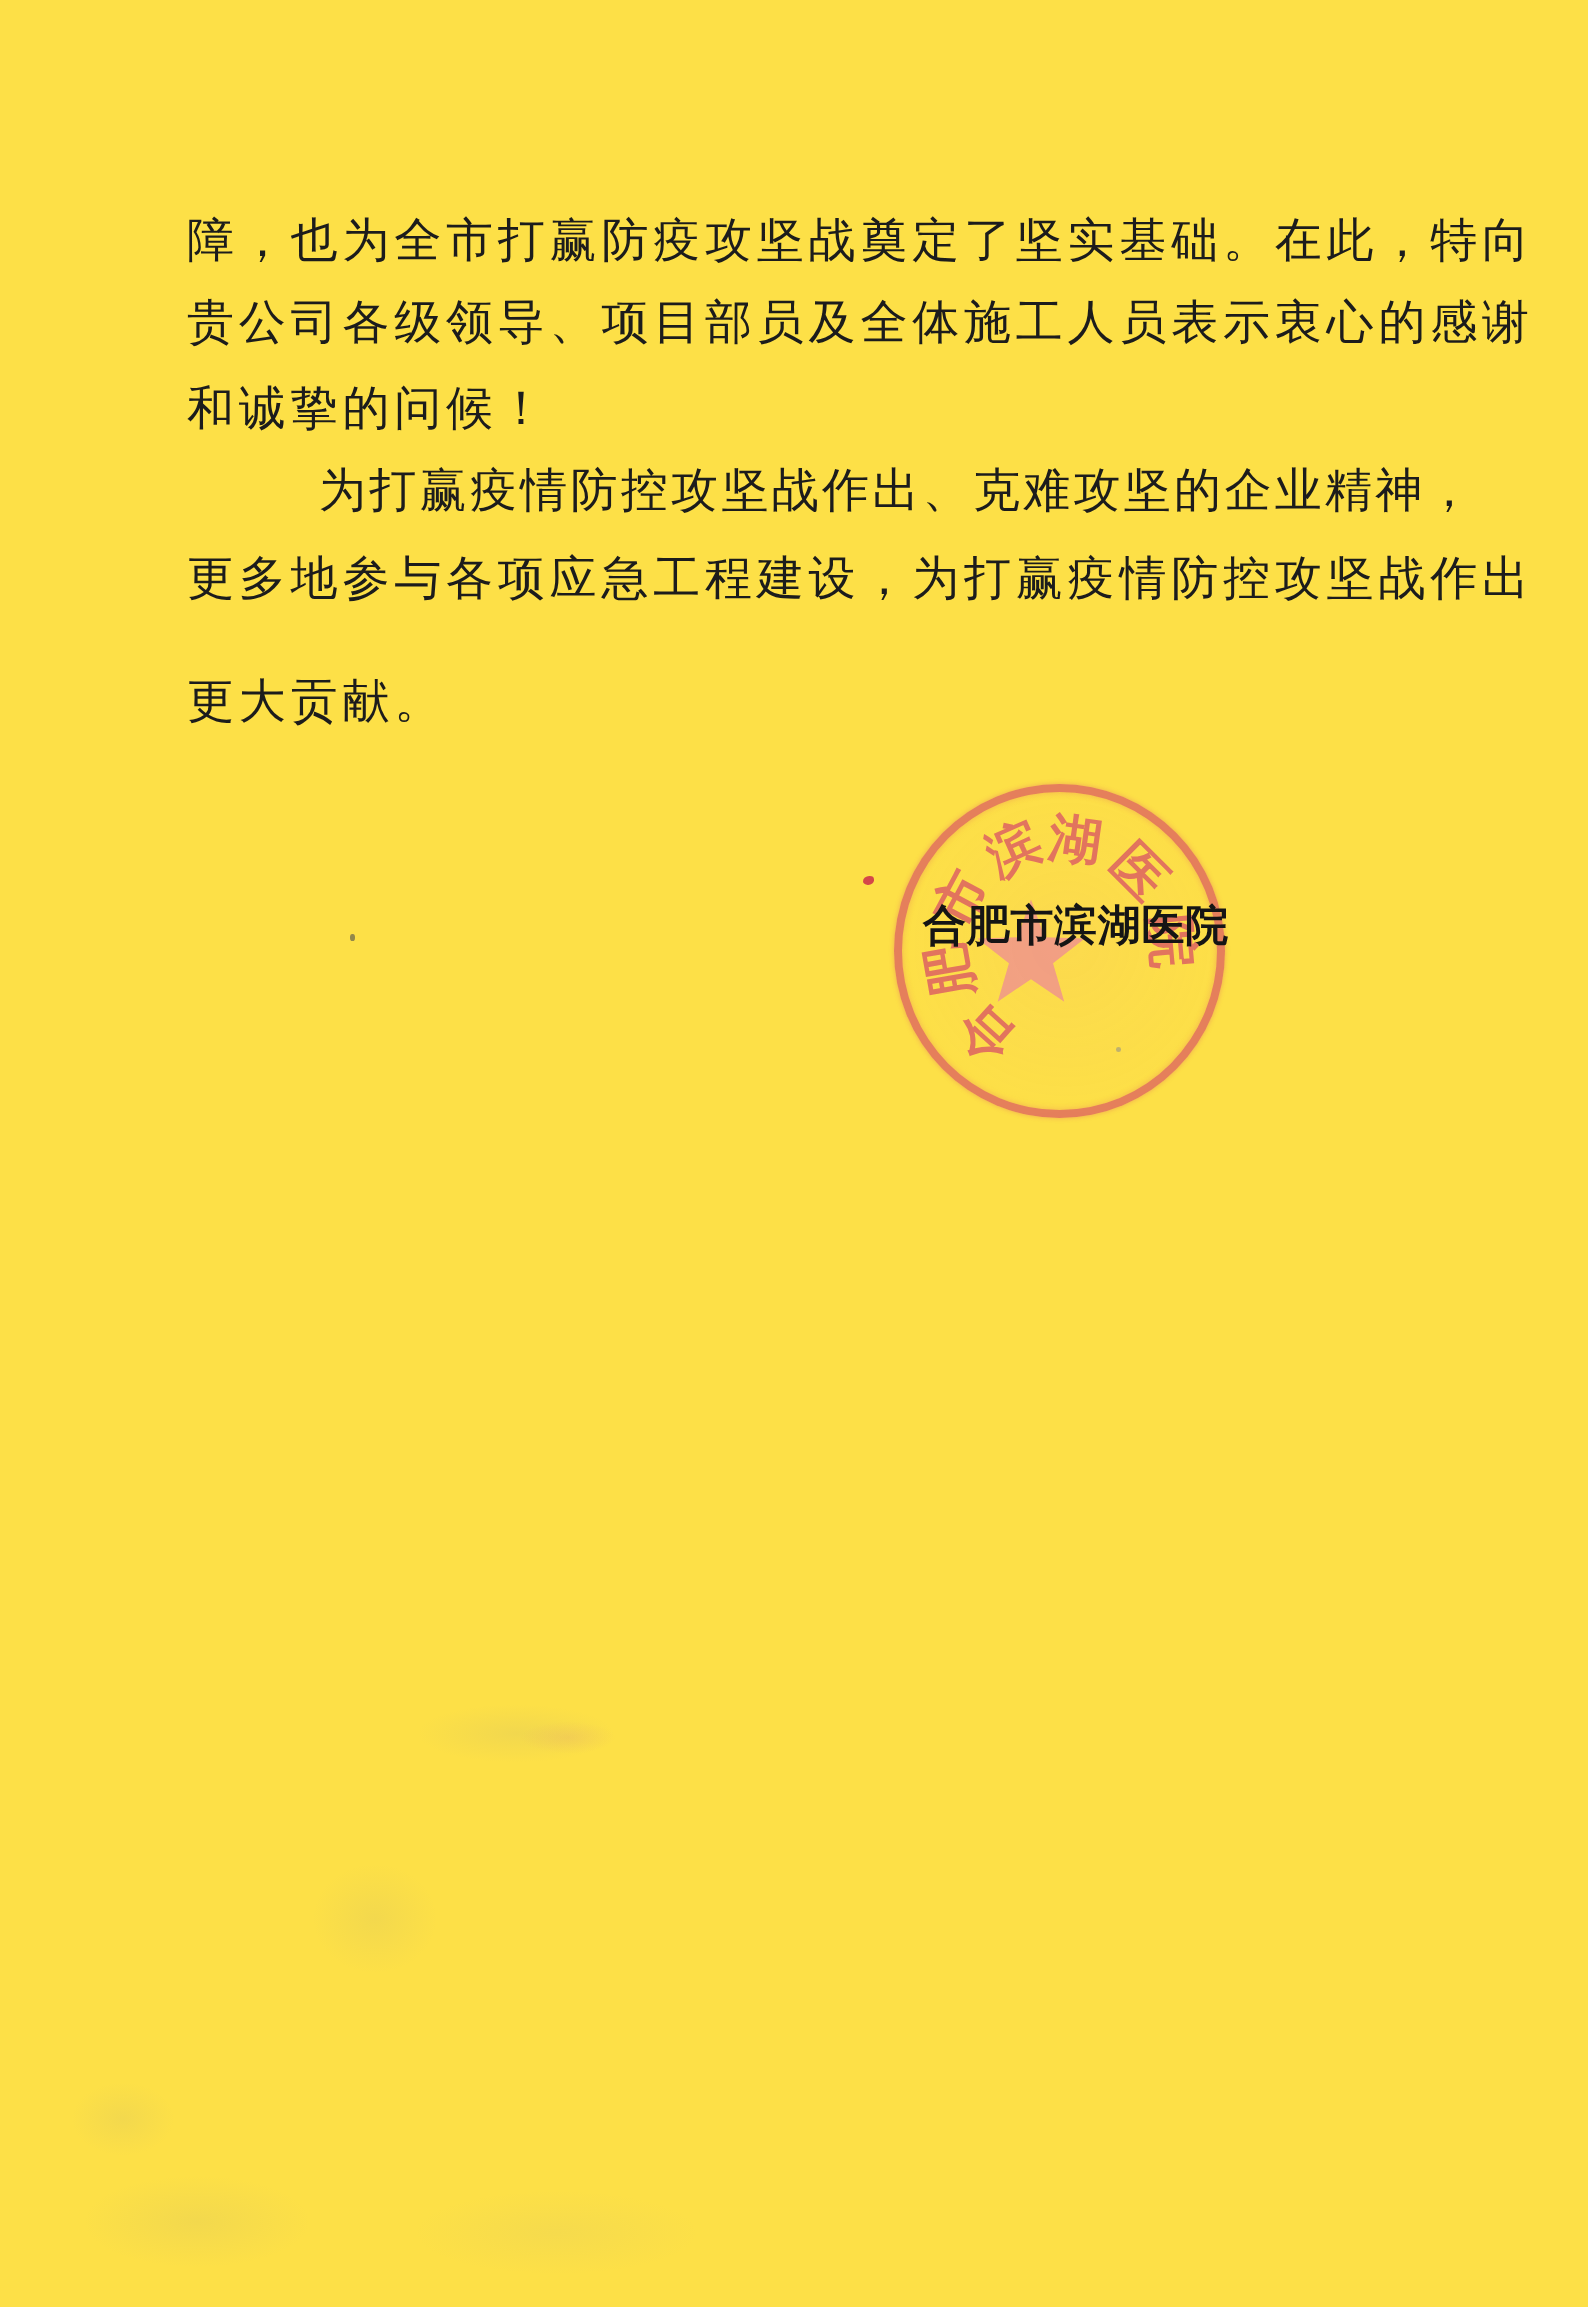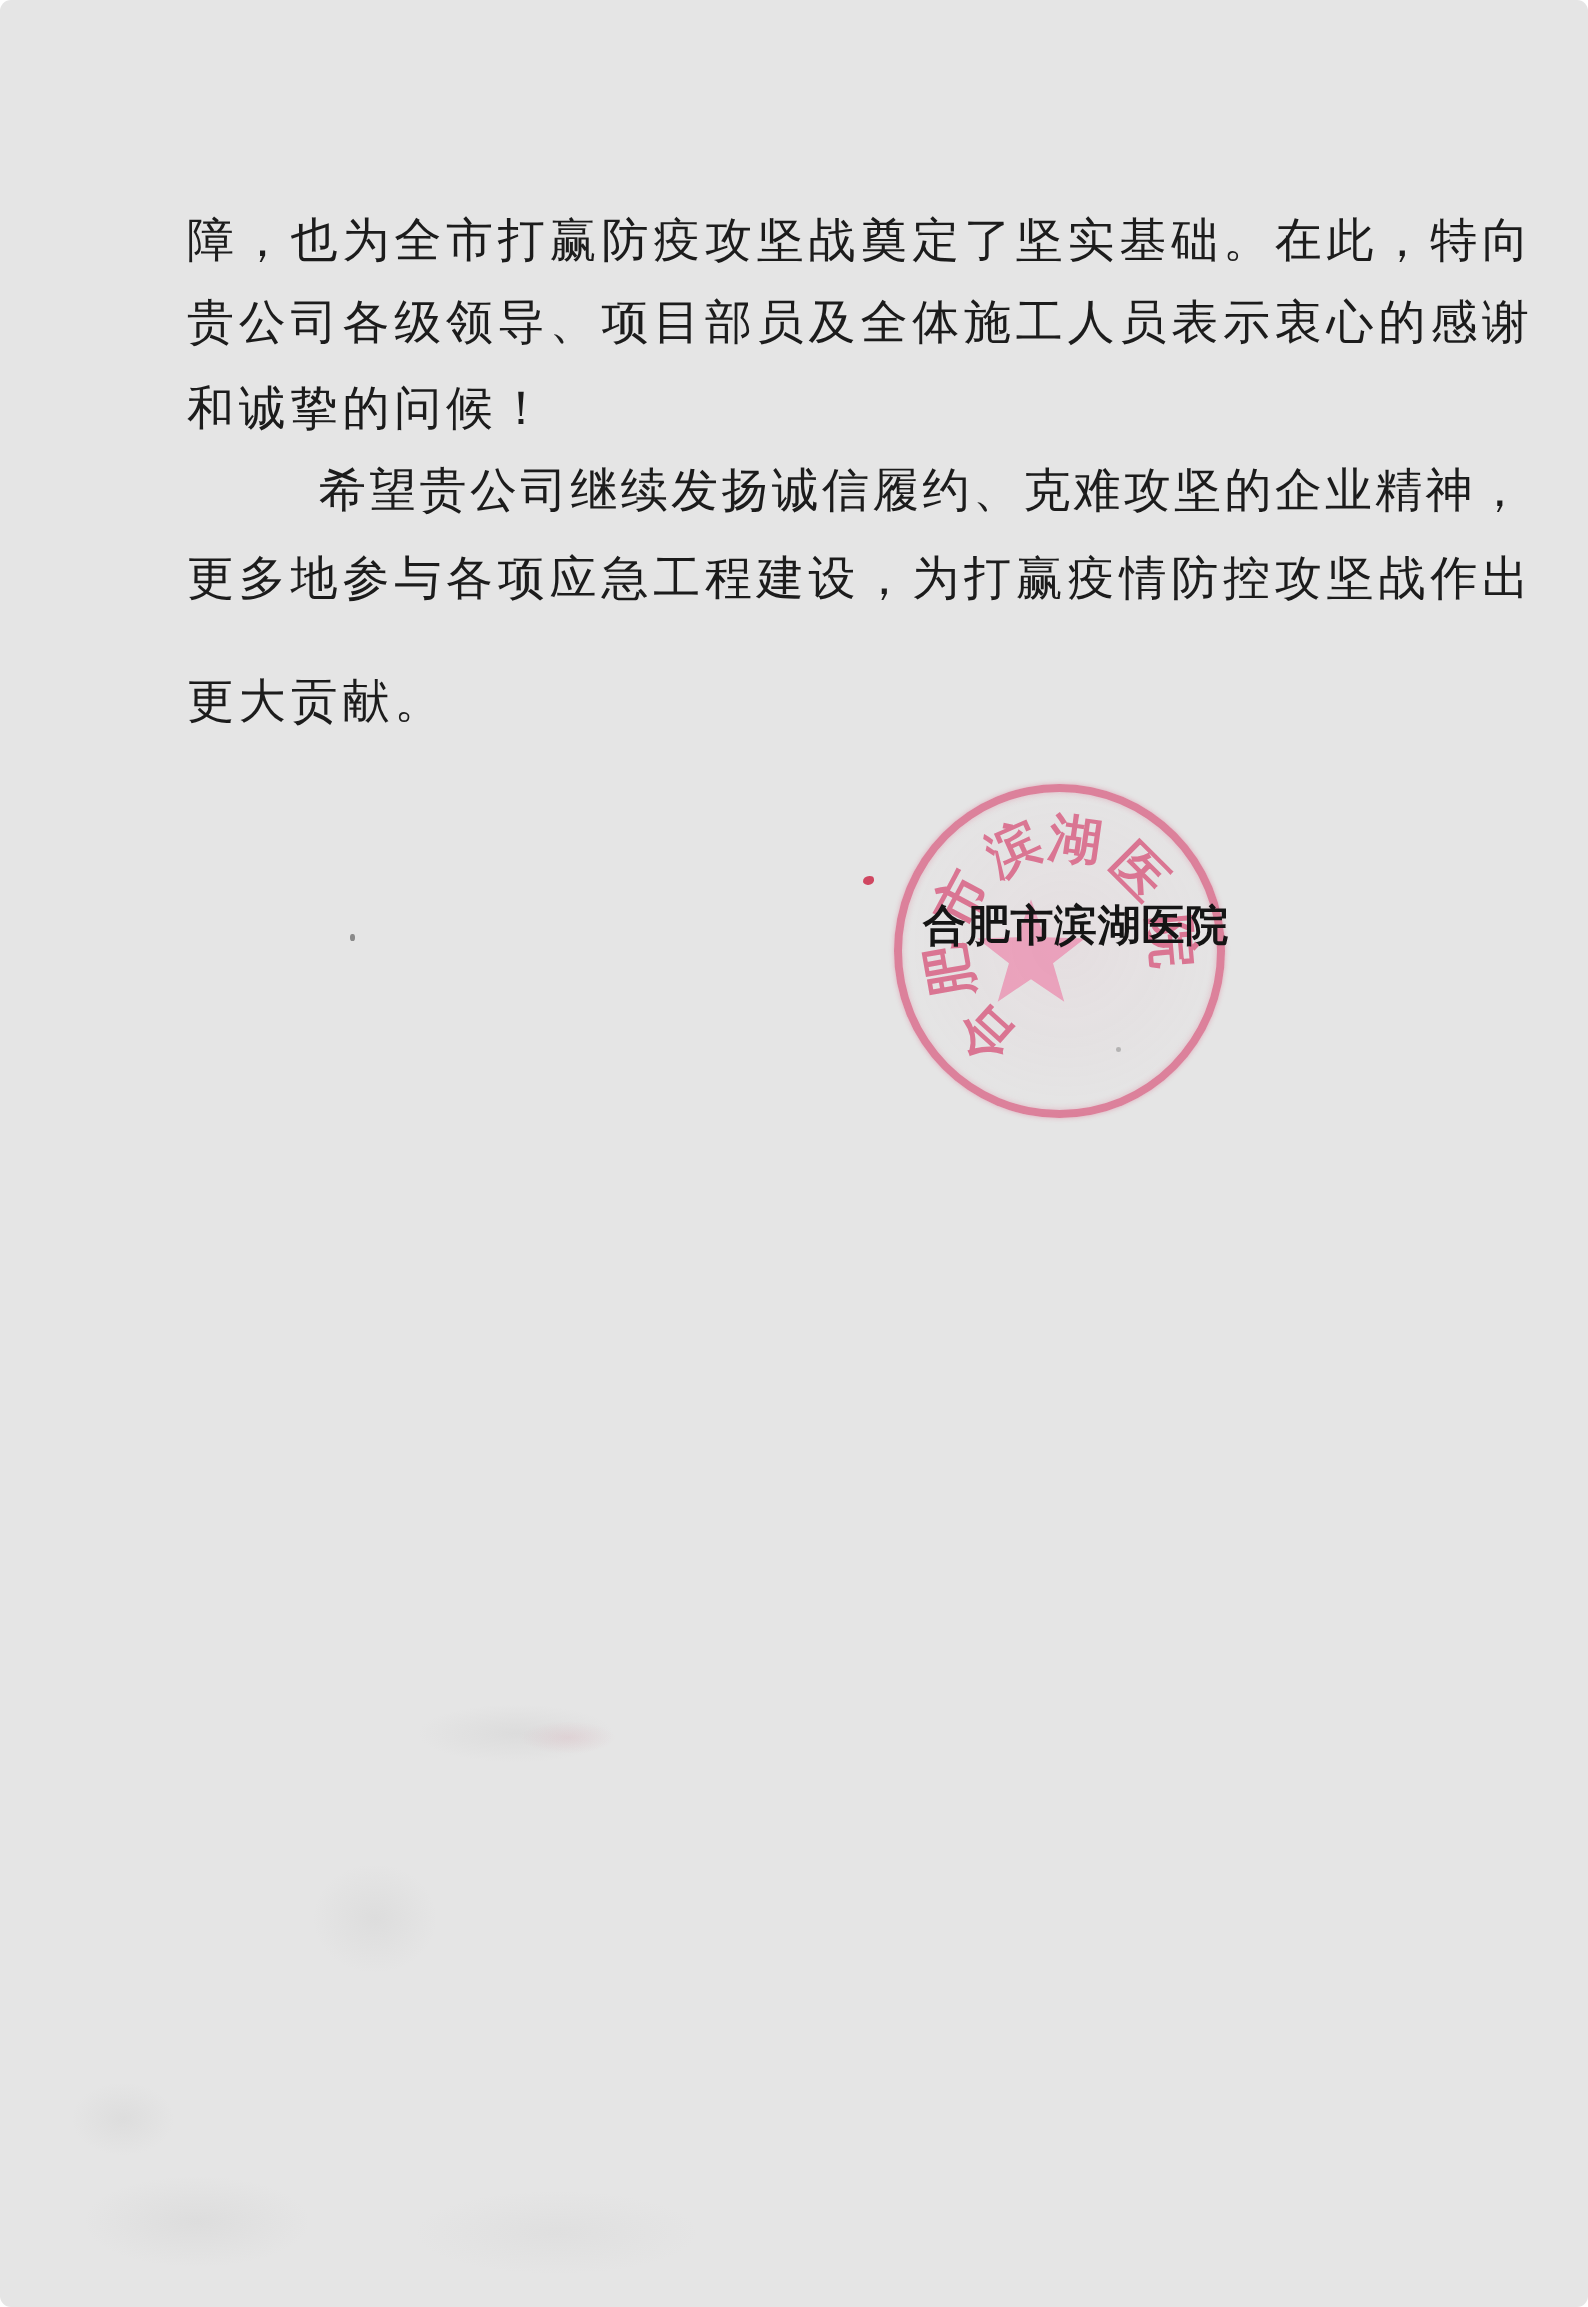--- a/index.html
+++ b/index.html
@@ -11,11 +11,10 @@
     position: relative;
     width: 1588px;
     height: 2307px;
-    background: #e5e5e5;
+    background: #fde047;
     overflow: hidden;
     font-family: "DejaVu Sans", sans-serif;
     color: #1f1f1f;
-    border-radius: 11px;
   }
 
   

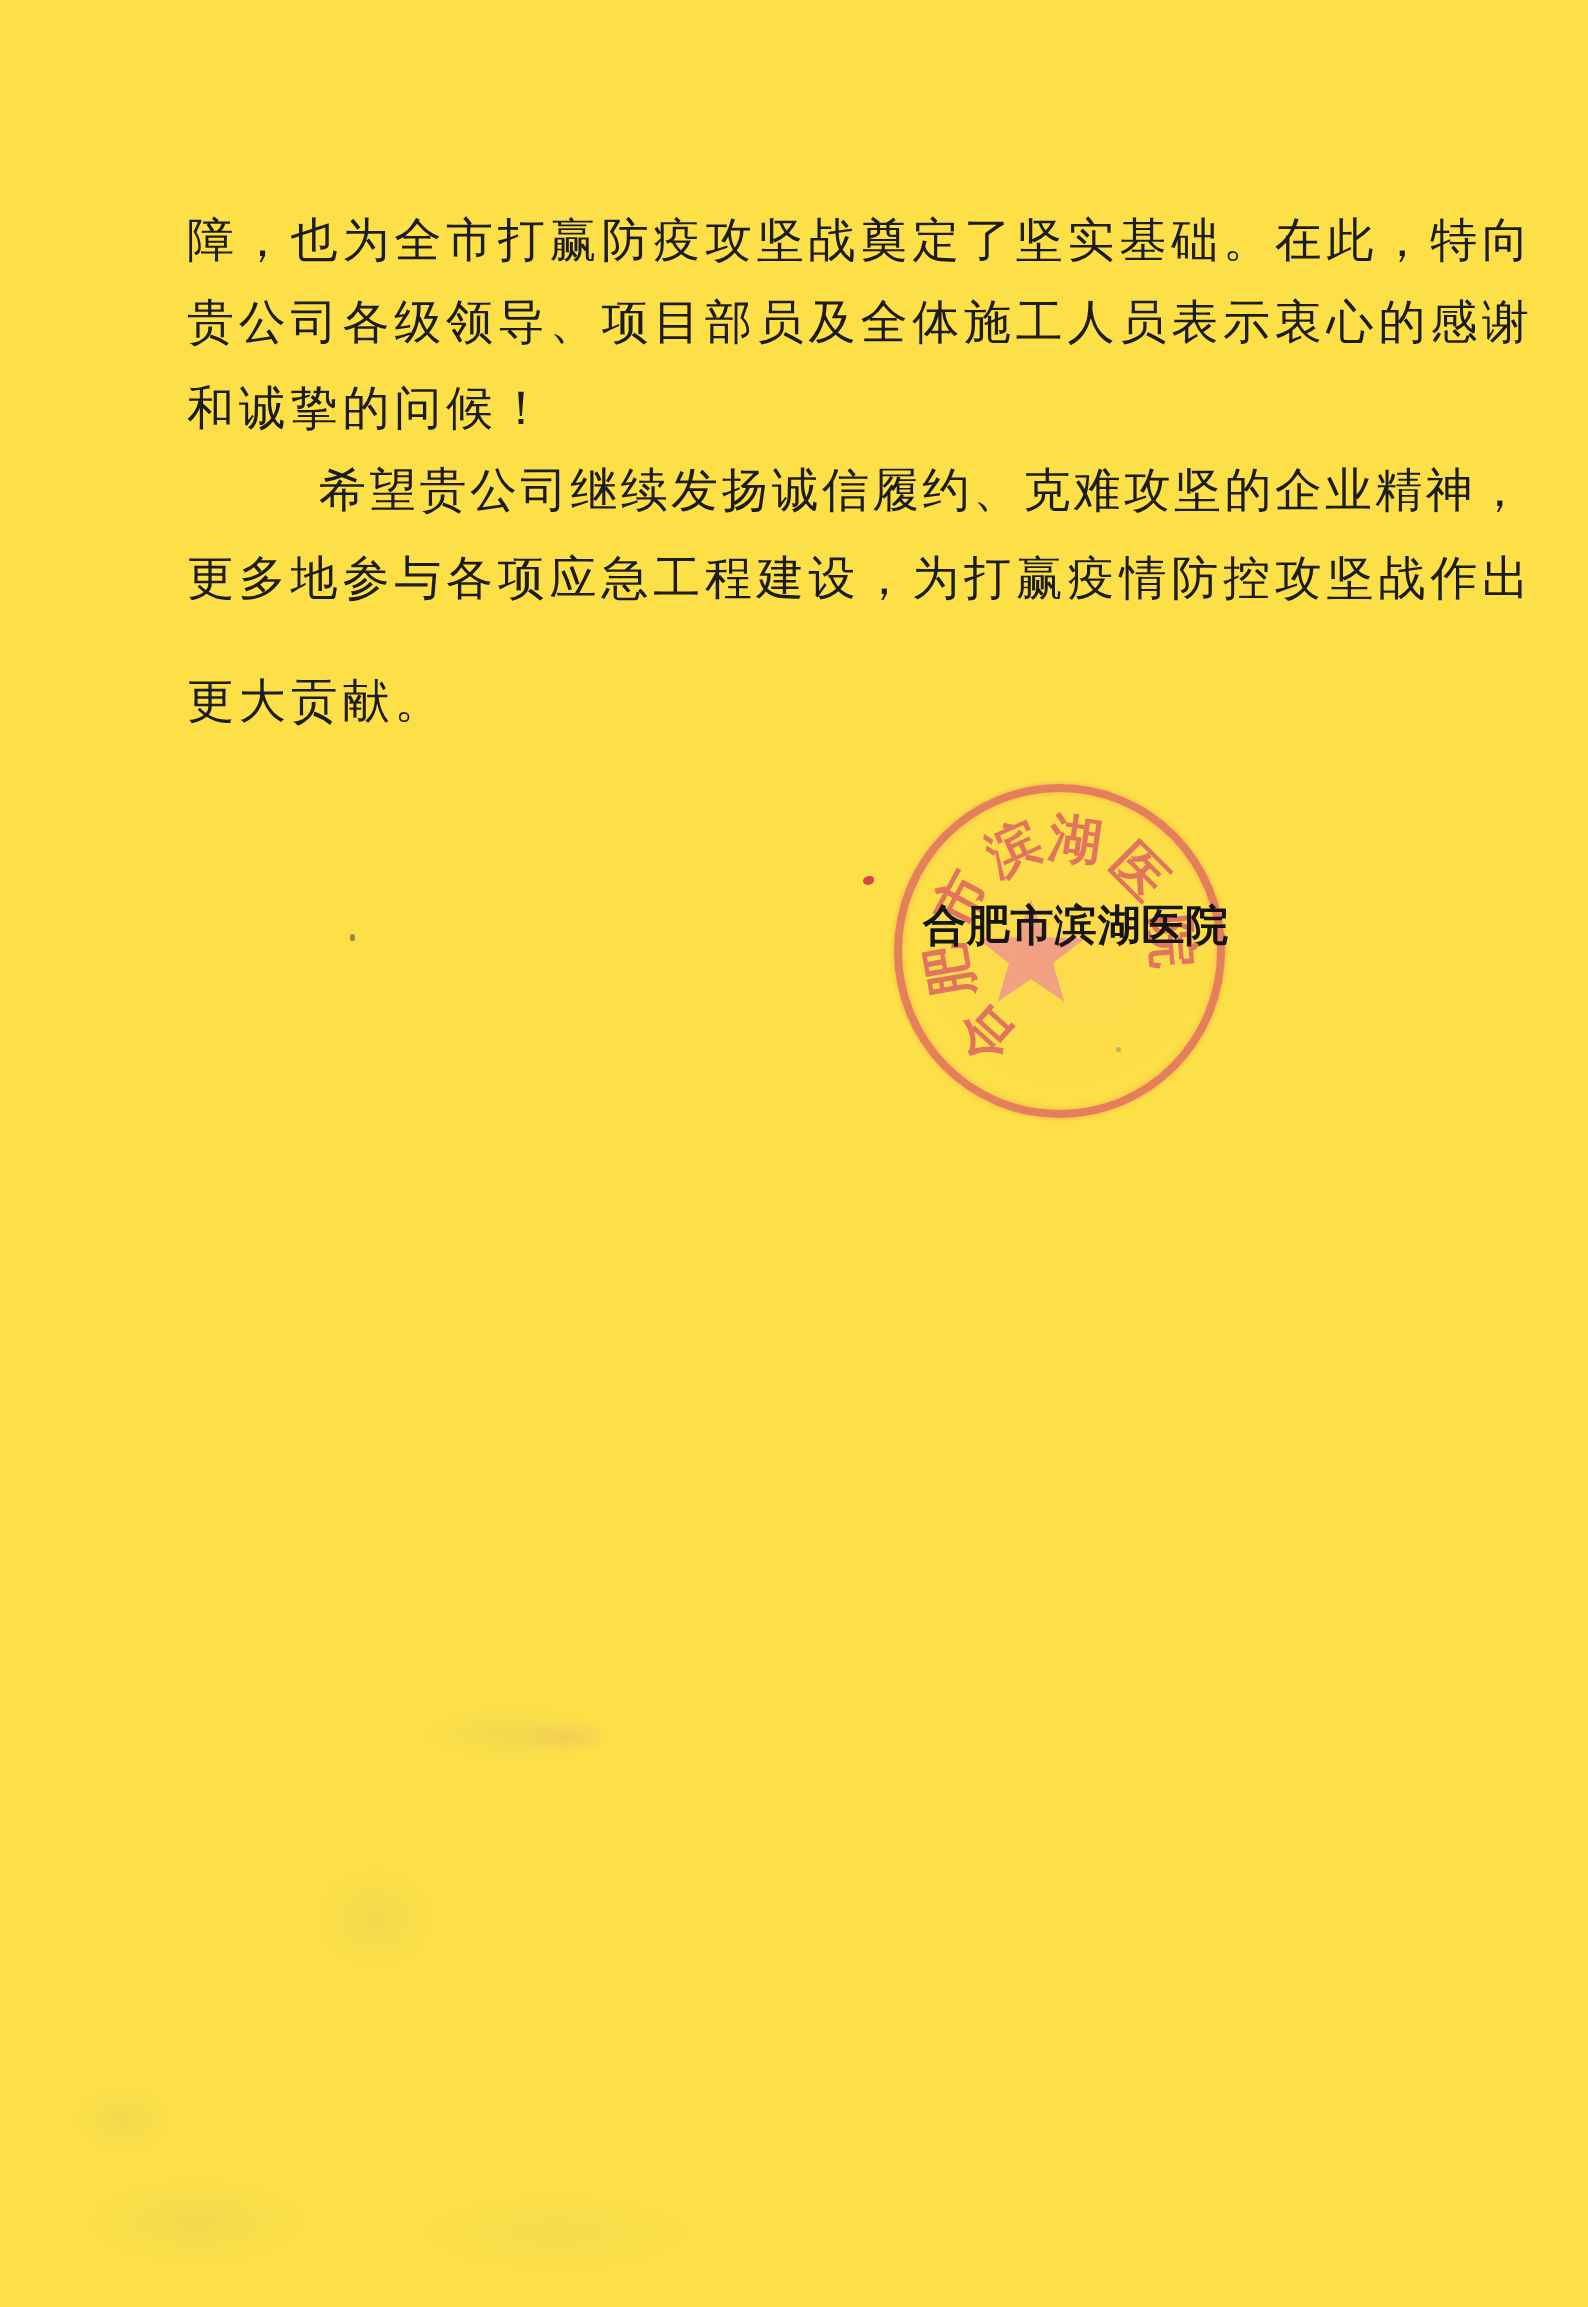--- a/index.html
+++ b/index.html
@@ -163,7 +163,7 @@
   <div class="body-line line-1">障，也为全市打赢防疫攻坚战奠定了坚实基础。在此，特向</div>
   <div class="body-line line-2">贵公司各级领导、项目部员及全体施工人员表示衷心的感谢</div>
   <div class="body-line line-3">和诚挚的问候！</div>
-  <div class="body-line line-4">希望贵公司继续发扬诚信履约、克难攻坚的企业精神，</div>
+  <div class="body-line line-4">为打赢疫情防控攻坚战作出、克难攻坚的企业精神，</div>
   <div class="body-line line-5">更多地参与各项应急工程建设，为打赢疫情防控攻坚战作出</div>
   <div class="body-line line-6">更大贡献。</div>
 

